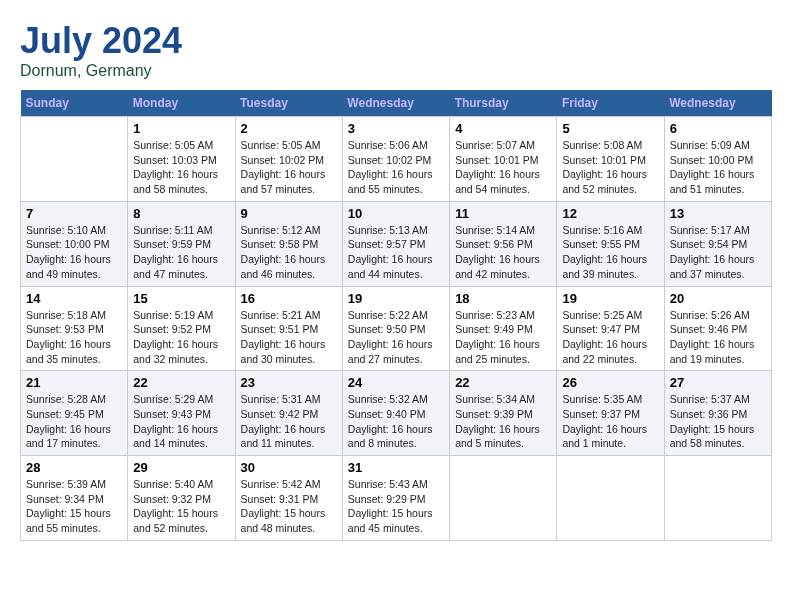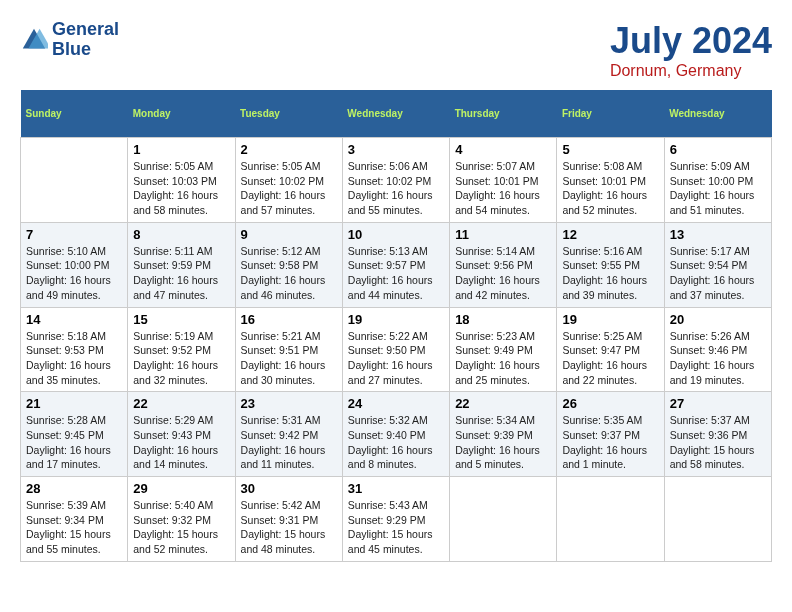--- a/index.html
+++ b/index.html
@@ -89,16 +89,6 @@
 <body>
 
 <div class="header">
-  <div class="logo">
-    <svg class="logo-icon" viewBox="0 0 40 40">
-      <polygon points="20,4 36,32 4,32" fill="#2a6099"></polygon>
-      <polygon points="28,4 44,32 12,32" fill="#4a9fd4" opacity="0.7"></polygon>
-    </svg>
-    <div class="logo-text">
-      <div>General</div>
-      <div>Blue</div>
-    </div>
-  </div>
   <div class="title-block">
     <div class="month-year">July 2024</div>
     <div class="location">Dornum, Germany</div>

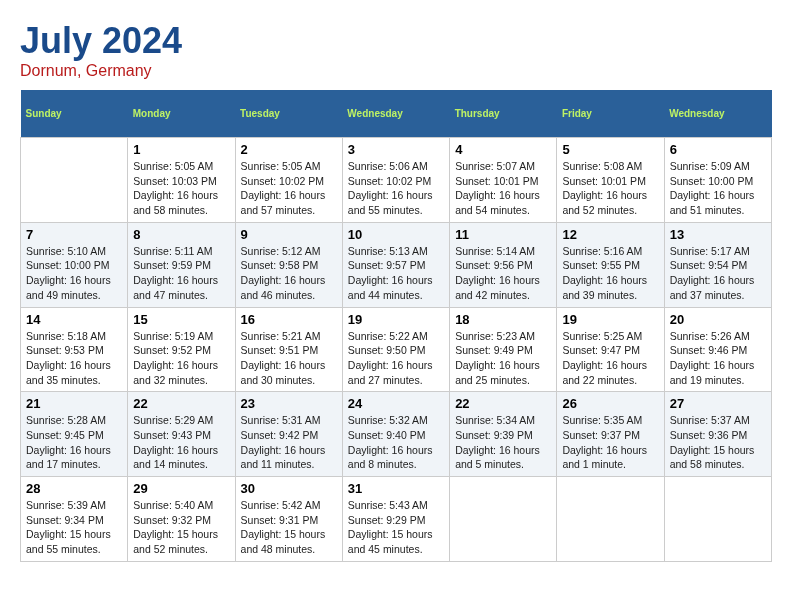--- a/index.html
+++ b/index.html
@@ -41,7 +41,7 @@
     }
     .location {
       font-size: 16px;
-      color: #b91c1c;
+      color: #14532d;
     }
     table {
       width: 100%;

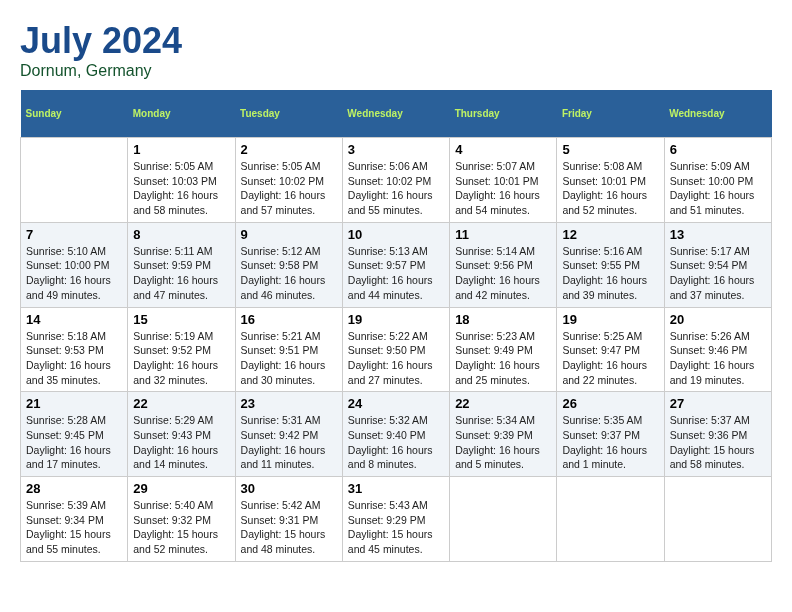--- a/index.html
+++ b/index.html
@@ -50,10 +50,10 @@
     }
     th {
       background-color: #2a6099;
-      color: #bef264;
+      color: #c4b5fd;
       text-align: left;
-      padding: 18px 5px;
-      font-size: 10px;
+      padding: 6px 5px;
+      font-size: 12px;
       font-weight: bold;
     }
     td {

